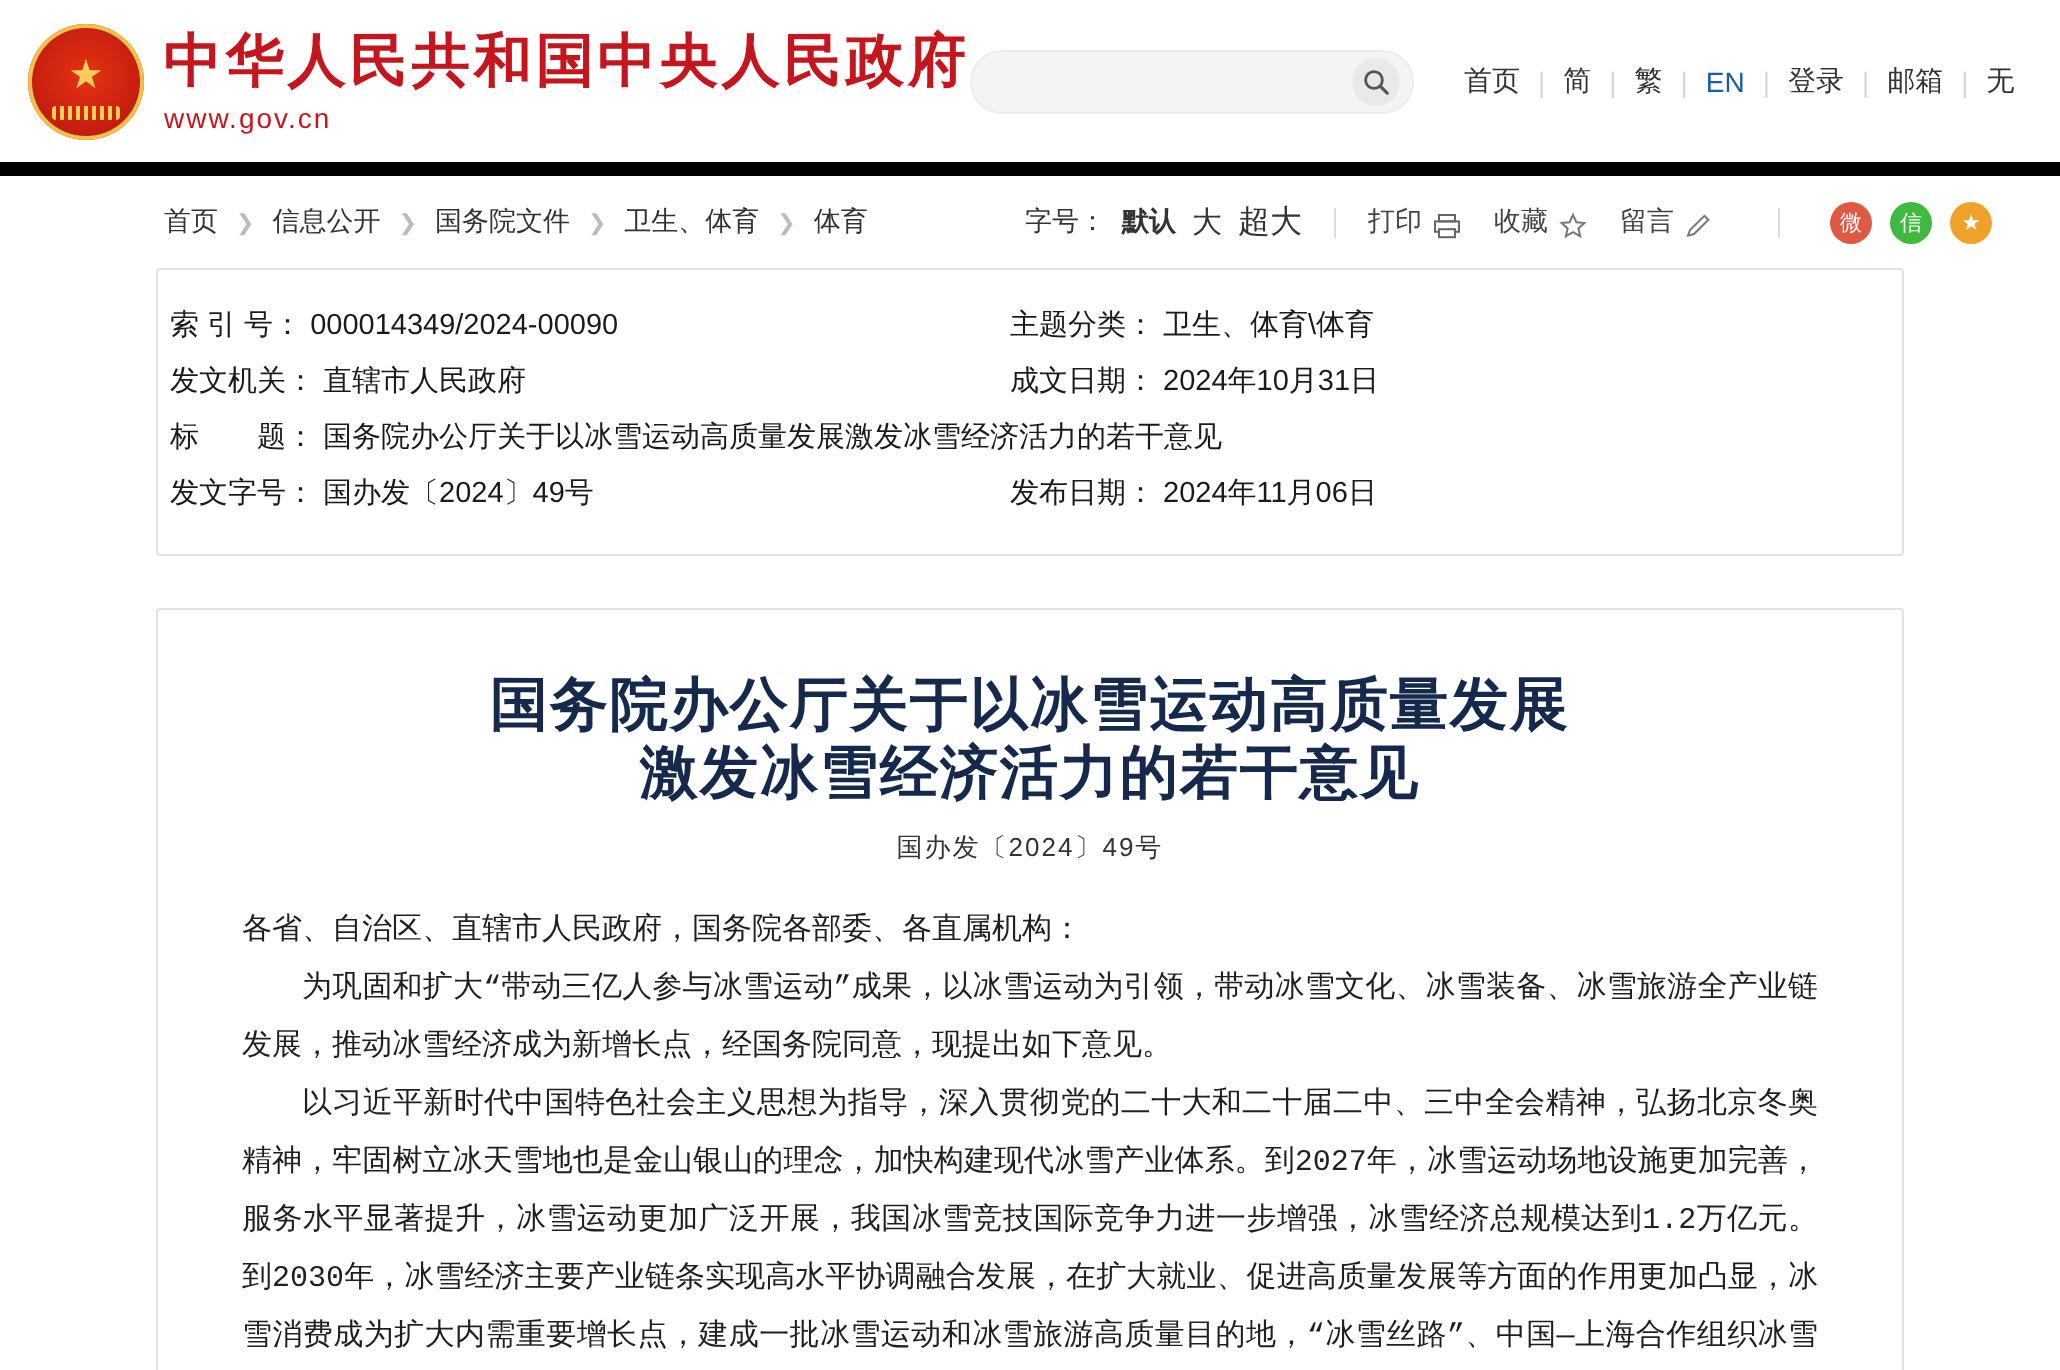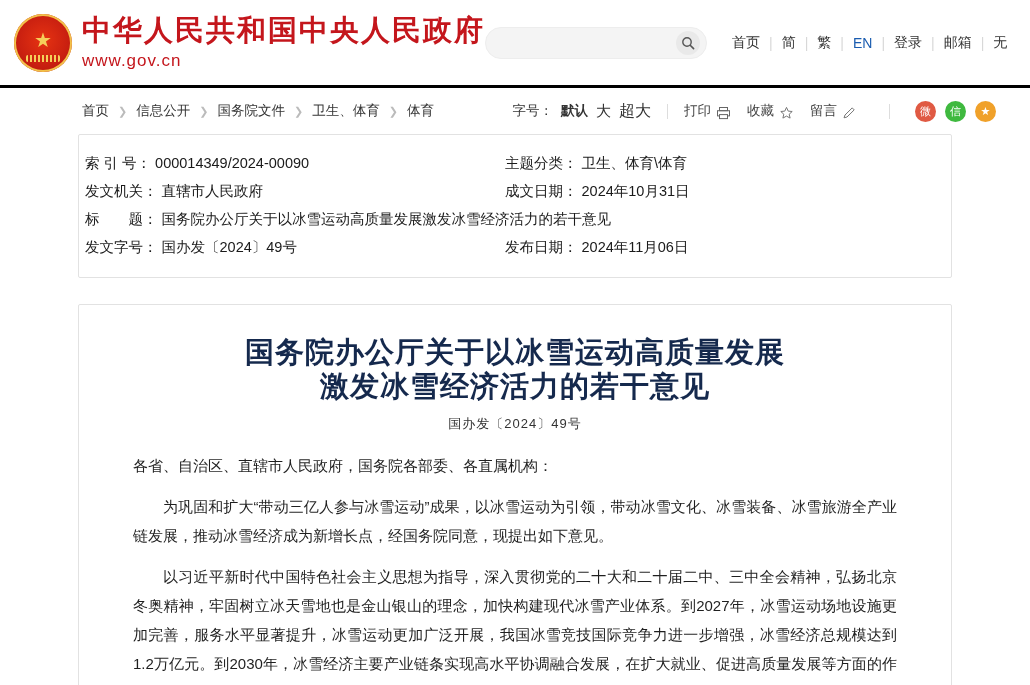--- a/index.html
+++ b/index.html
@@ -20,7 +20,7 @@
   .site-header {
     height: 88px;
     background: #ffffff;
-    border-bottom: 3px solid #000000;
+    border-bottom: 7px solid #000000;
     display: flex;
     align-items: center;
     padding: 0 18px 0 14px;

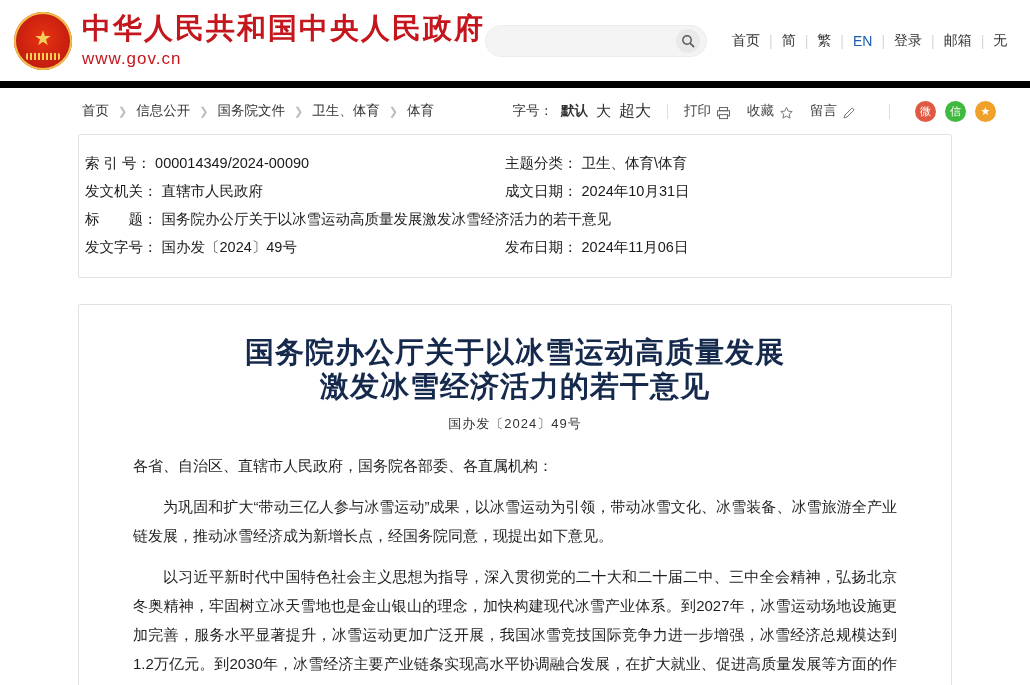--- a/index.html
+++ b/index.html
@@ -72,7 +72,7 @@
   }
   .brand-en {
     color: #c4161c;
-    font-size: 17px;
+    font-size: 14px;
     letter-spacing: 1px;
     margin-top: 3px;
   }

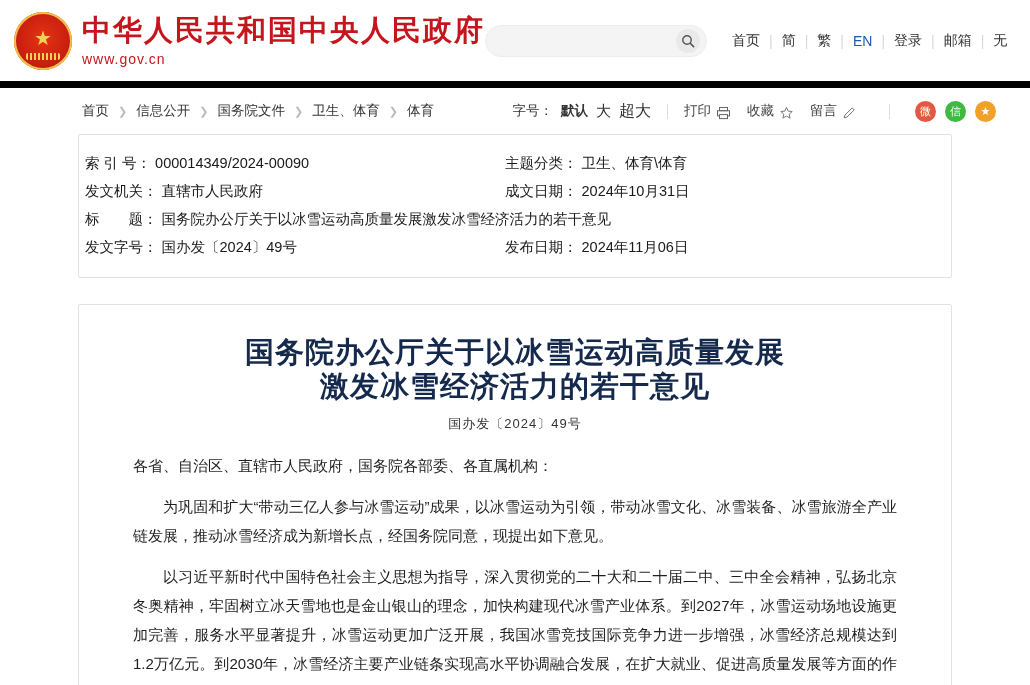--- a/index.html
+++ b/index.html
@@ -251,7 +251,7 @@
     color: #1f1f1f;
     text-align: justify;
   }
-  .doc-body p { margin: 12px; }
+  .doc-body p { margin: 0; font-family: Liberation Mono, monospace; }
   .doc-body p.indent { text-indent: 2em; }
   .doc-body p.section { text-indent: 2em; font-weight: bold; }
 </style>

